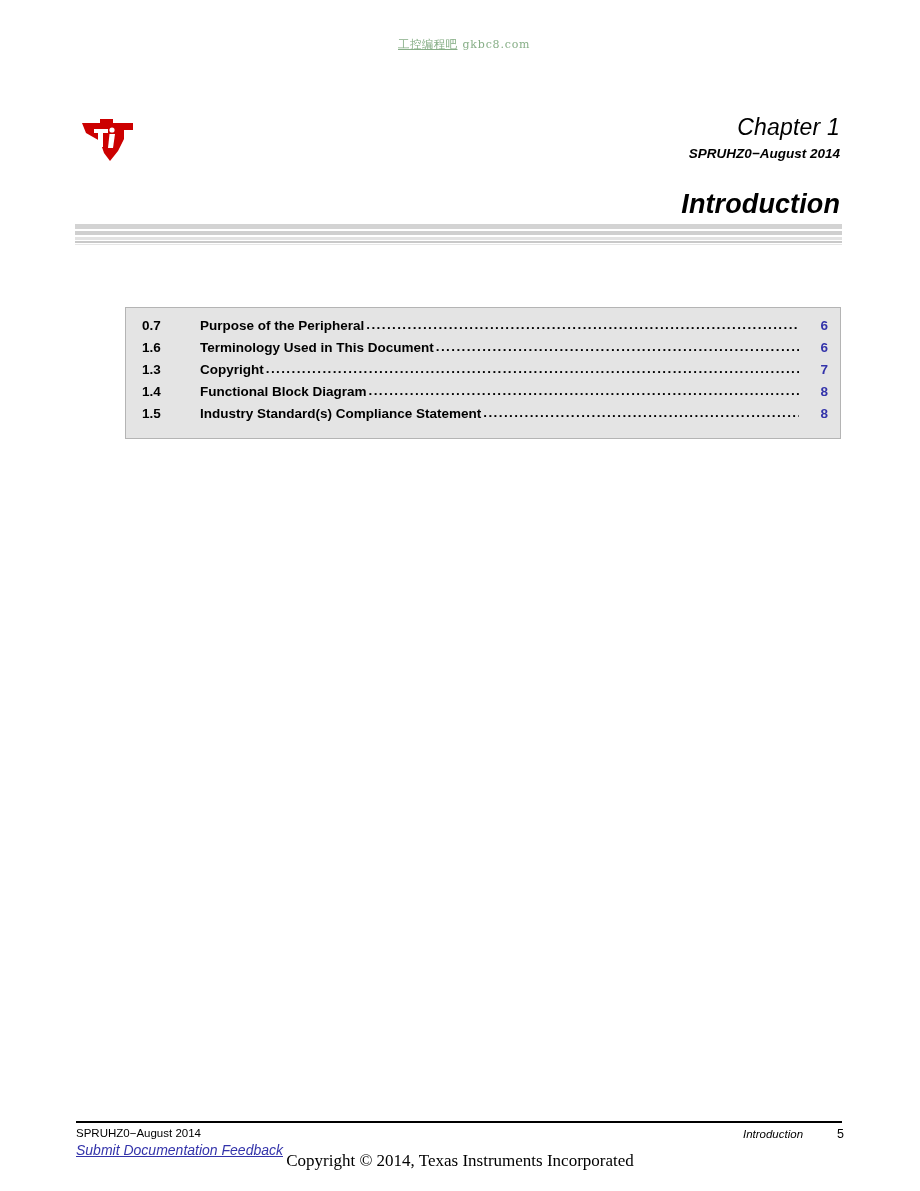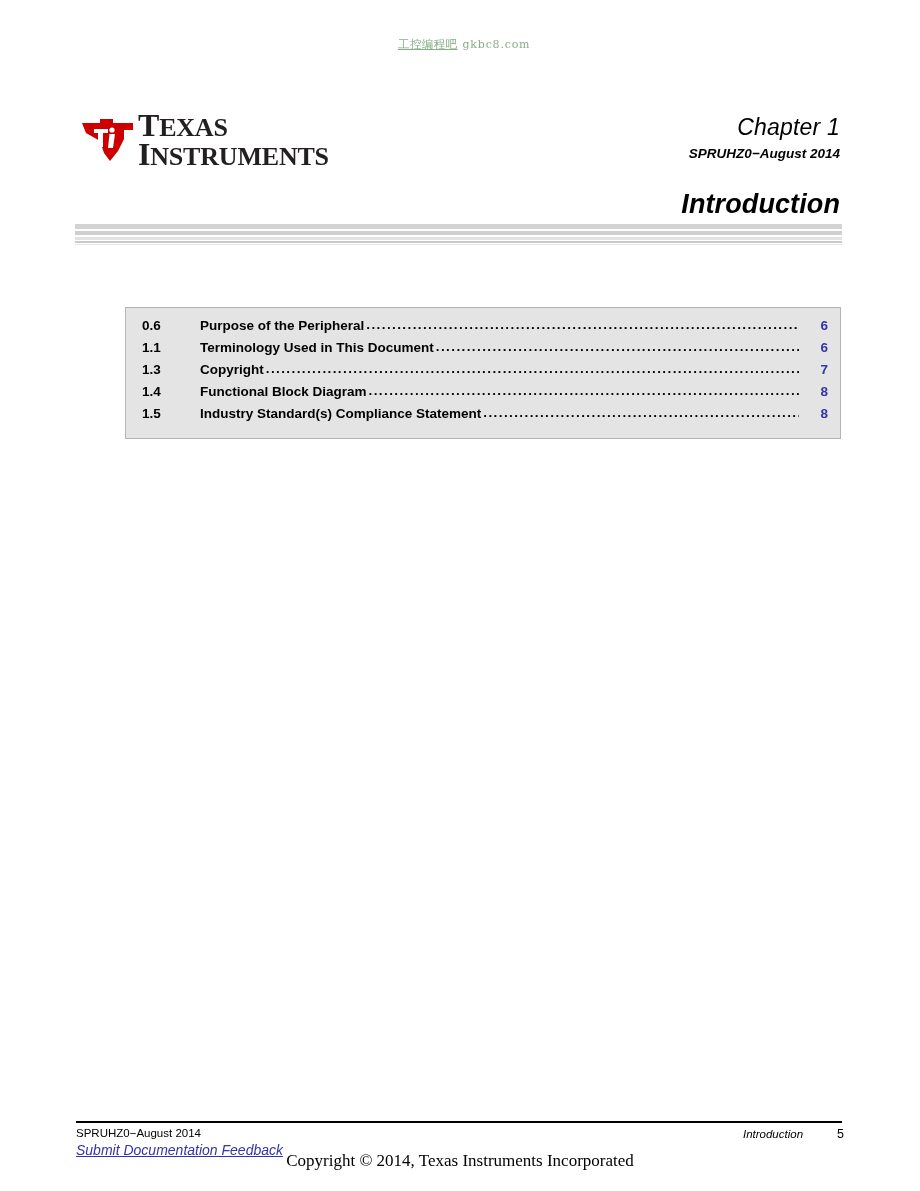--- a/index.html
+++ b/index.html
@@ -288,10 +288,6 @@
           <circle cx="32" cy="13" r="2.6" fill="#ffffff"></circle>
           <path d="M29.5 17 L35 17 L33 31 L28 31 Z" fill="#ffffff"></path>
         </svg>
-      </div>
-      <div class="logo-words">
-        <div class="logo-line"><span class="cap">T</span><span>EXAS</span></div>
-        <div class="logo-line"><span class="cap">I</span><span>NSTRUMENTS</span></div>
       </div>
     </div>
 

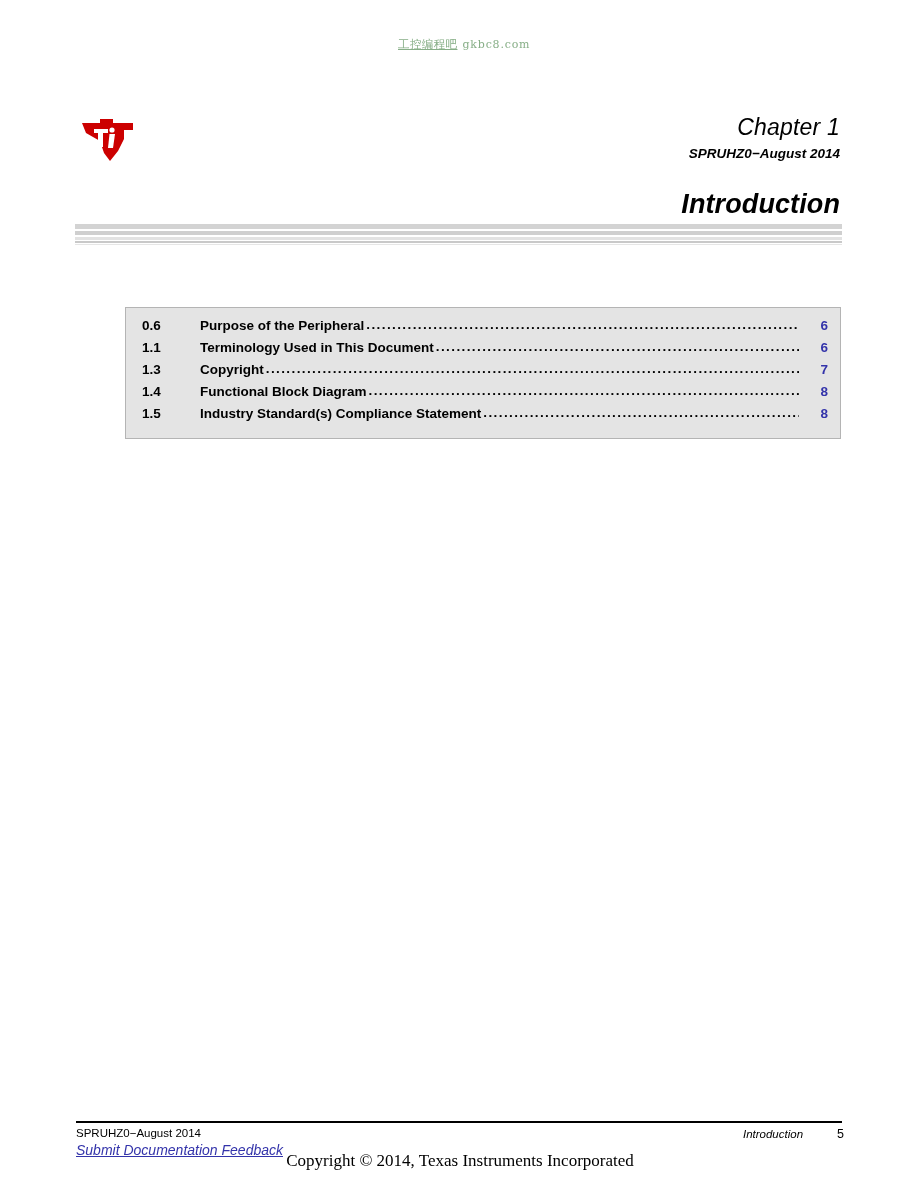--- a/index.html
+++ b/index.html
@@ -313,7 +313,7 @@
 
   <div id="toc-box">
       <div class="toc-row">
-        <span class="toc-num">0.6</span>
+        <span class="toc-num">0.7</span>
         <span class="toc-label">Purpose of the Peripheral</span>
         <span class="toc-leader">..................................................................................................................................................</span>
         <span class="toc-page" style="color: rgb(51, 51, 170);">6</span>

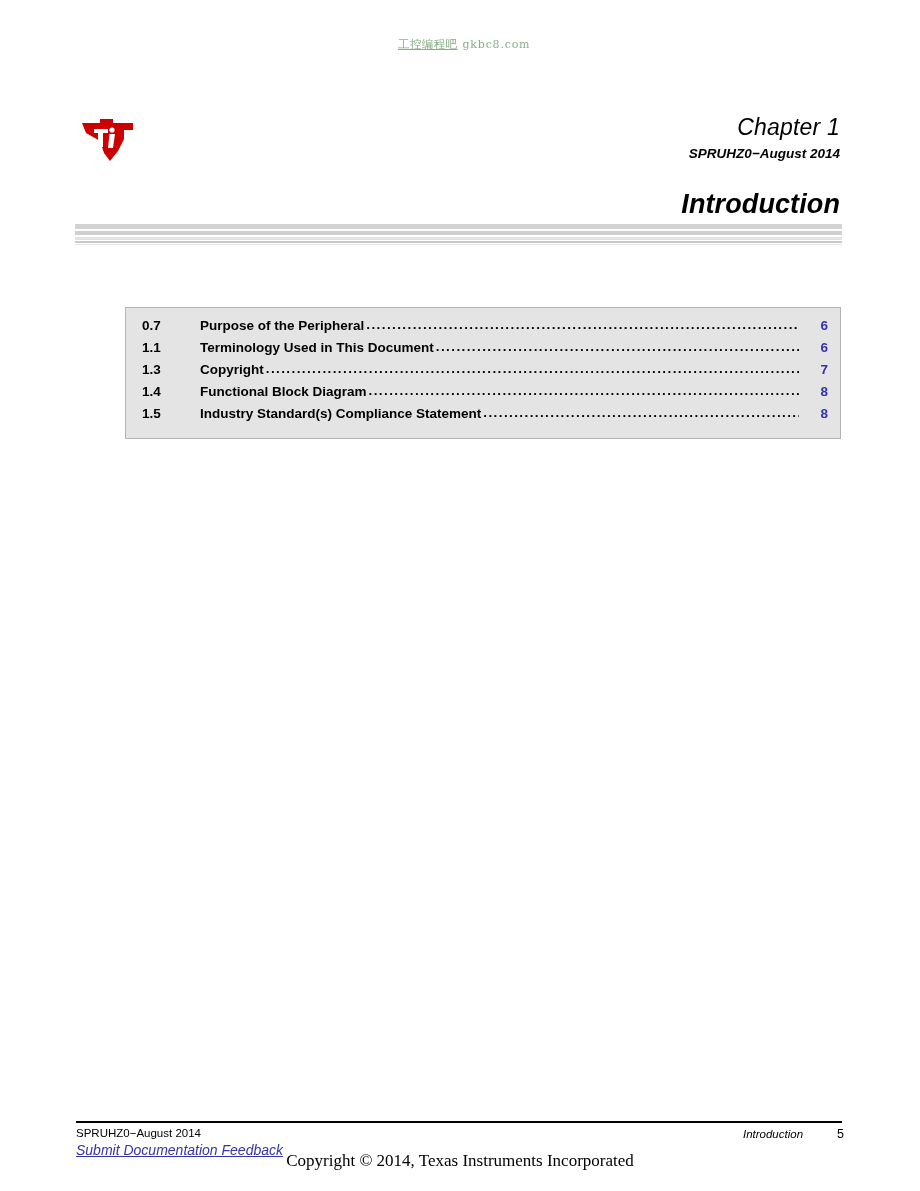--- a/index.html
+++ b/index.html
@@ -319,7 +319,7 @@
         <span class="toc-page" style="color: rgb(51, 51, 170);">6</span>
       </div>
       <div class="toc-row">
-        <span class="toc-num">1.1</span>
+        <span class="toc-num">1.6</span>
         <span class="toc-label">Terminology Used in This Document</span>
         <span class="toc-leader">..................................................................................................................................................</span>
         <span class="toc-page" style="color: rgb(51, 51, 170);">6</span>

